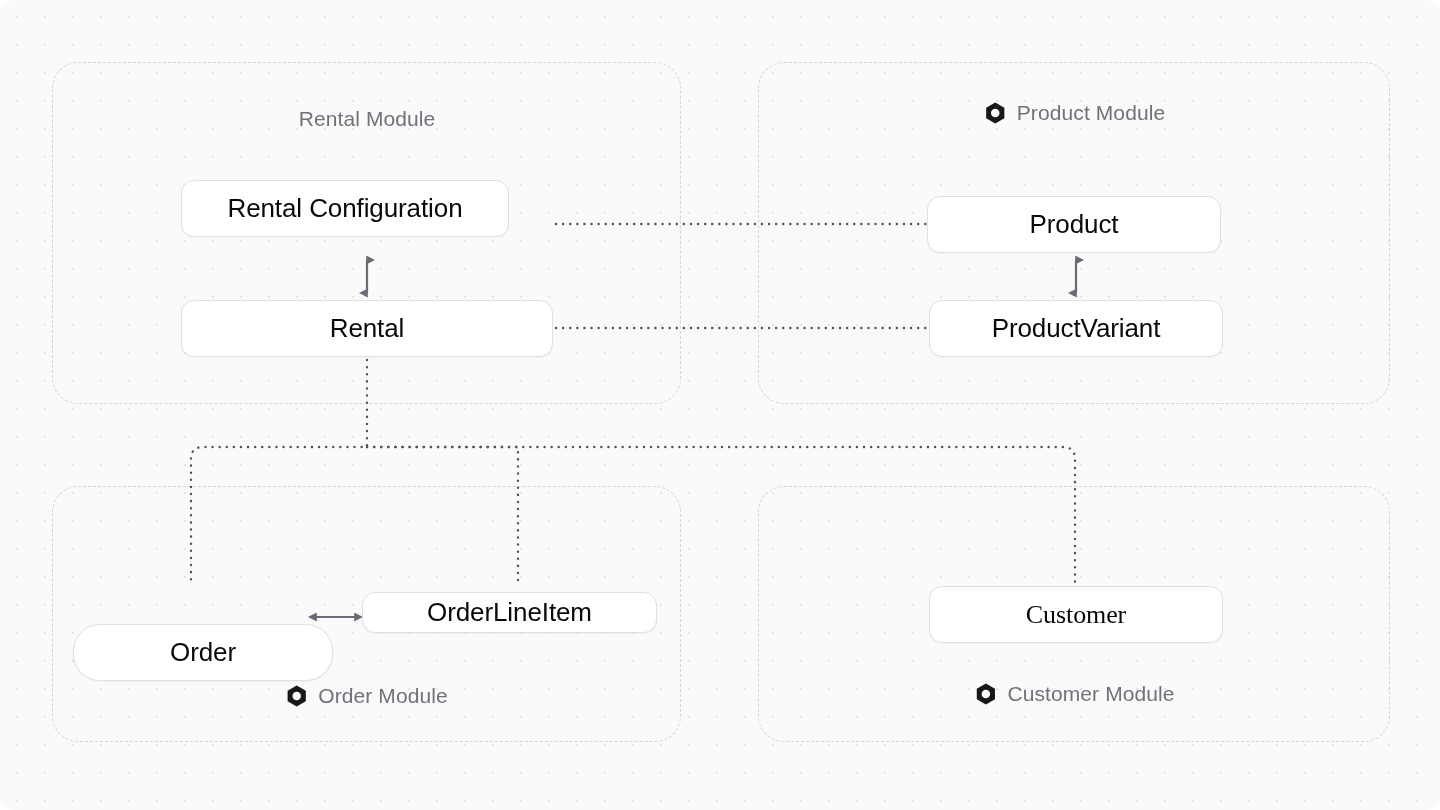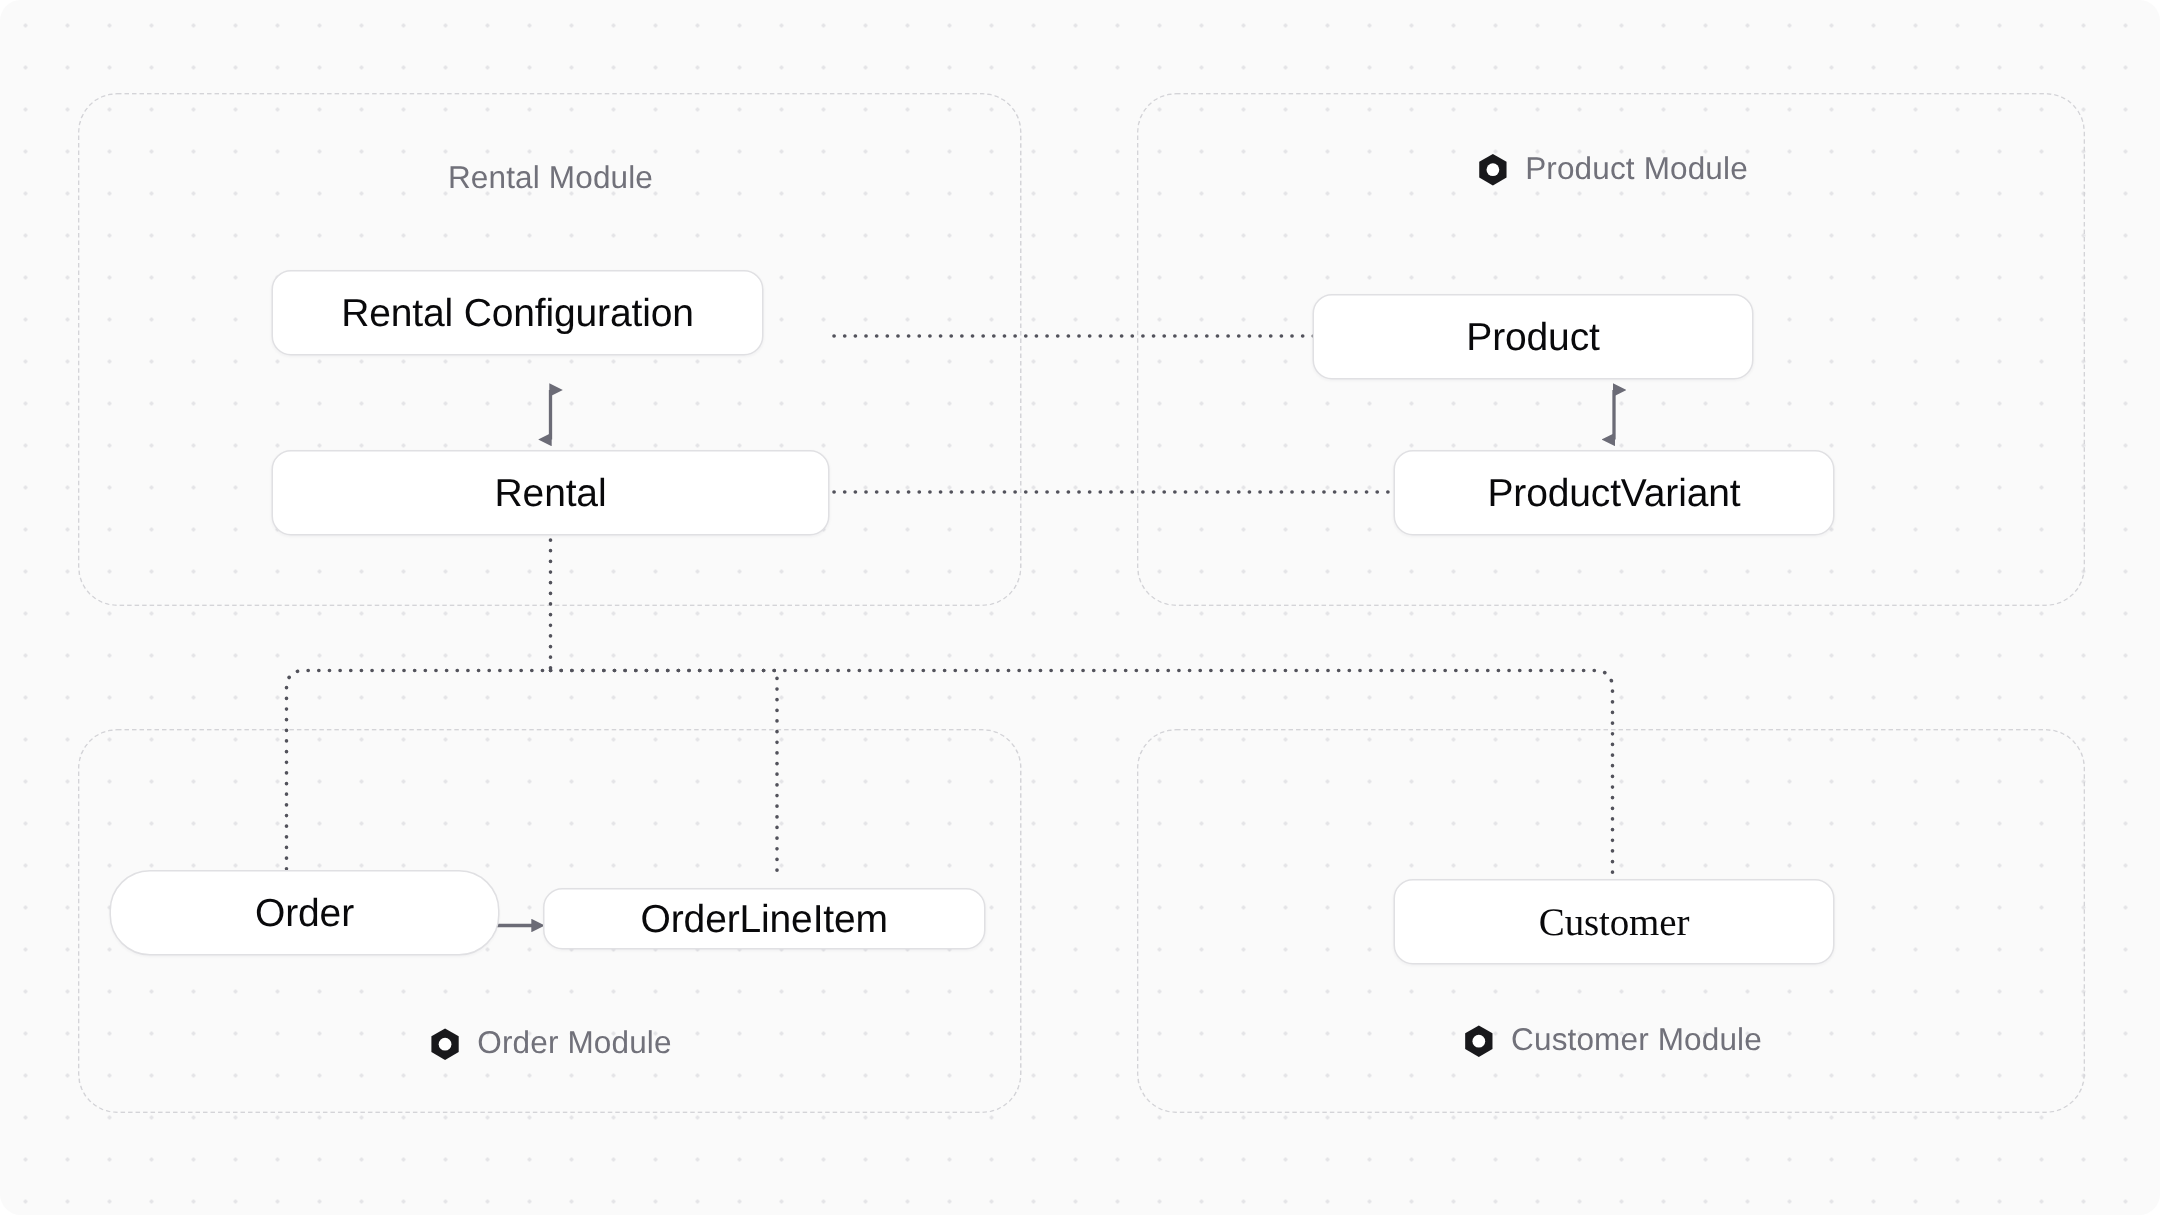--- a/index.html
+++ b/index.html
@@ -174,7 +174,7 @@
     <span>Rental</span>
   </div>
 
-  <div class="node" style="left:875px; top:196px; width:294px; height:57px;">
+  <div class="node" style="left:927px; top:196px; width:294px; height:57px;">
     <span>Product</span>
   </div>
 

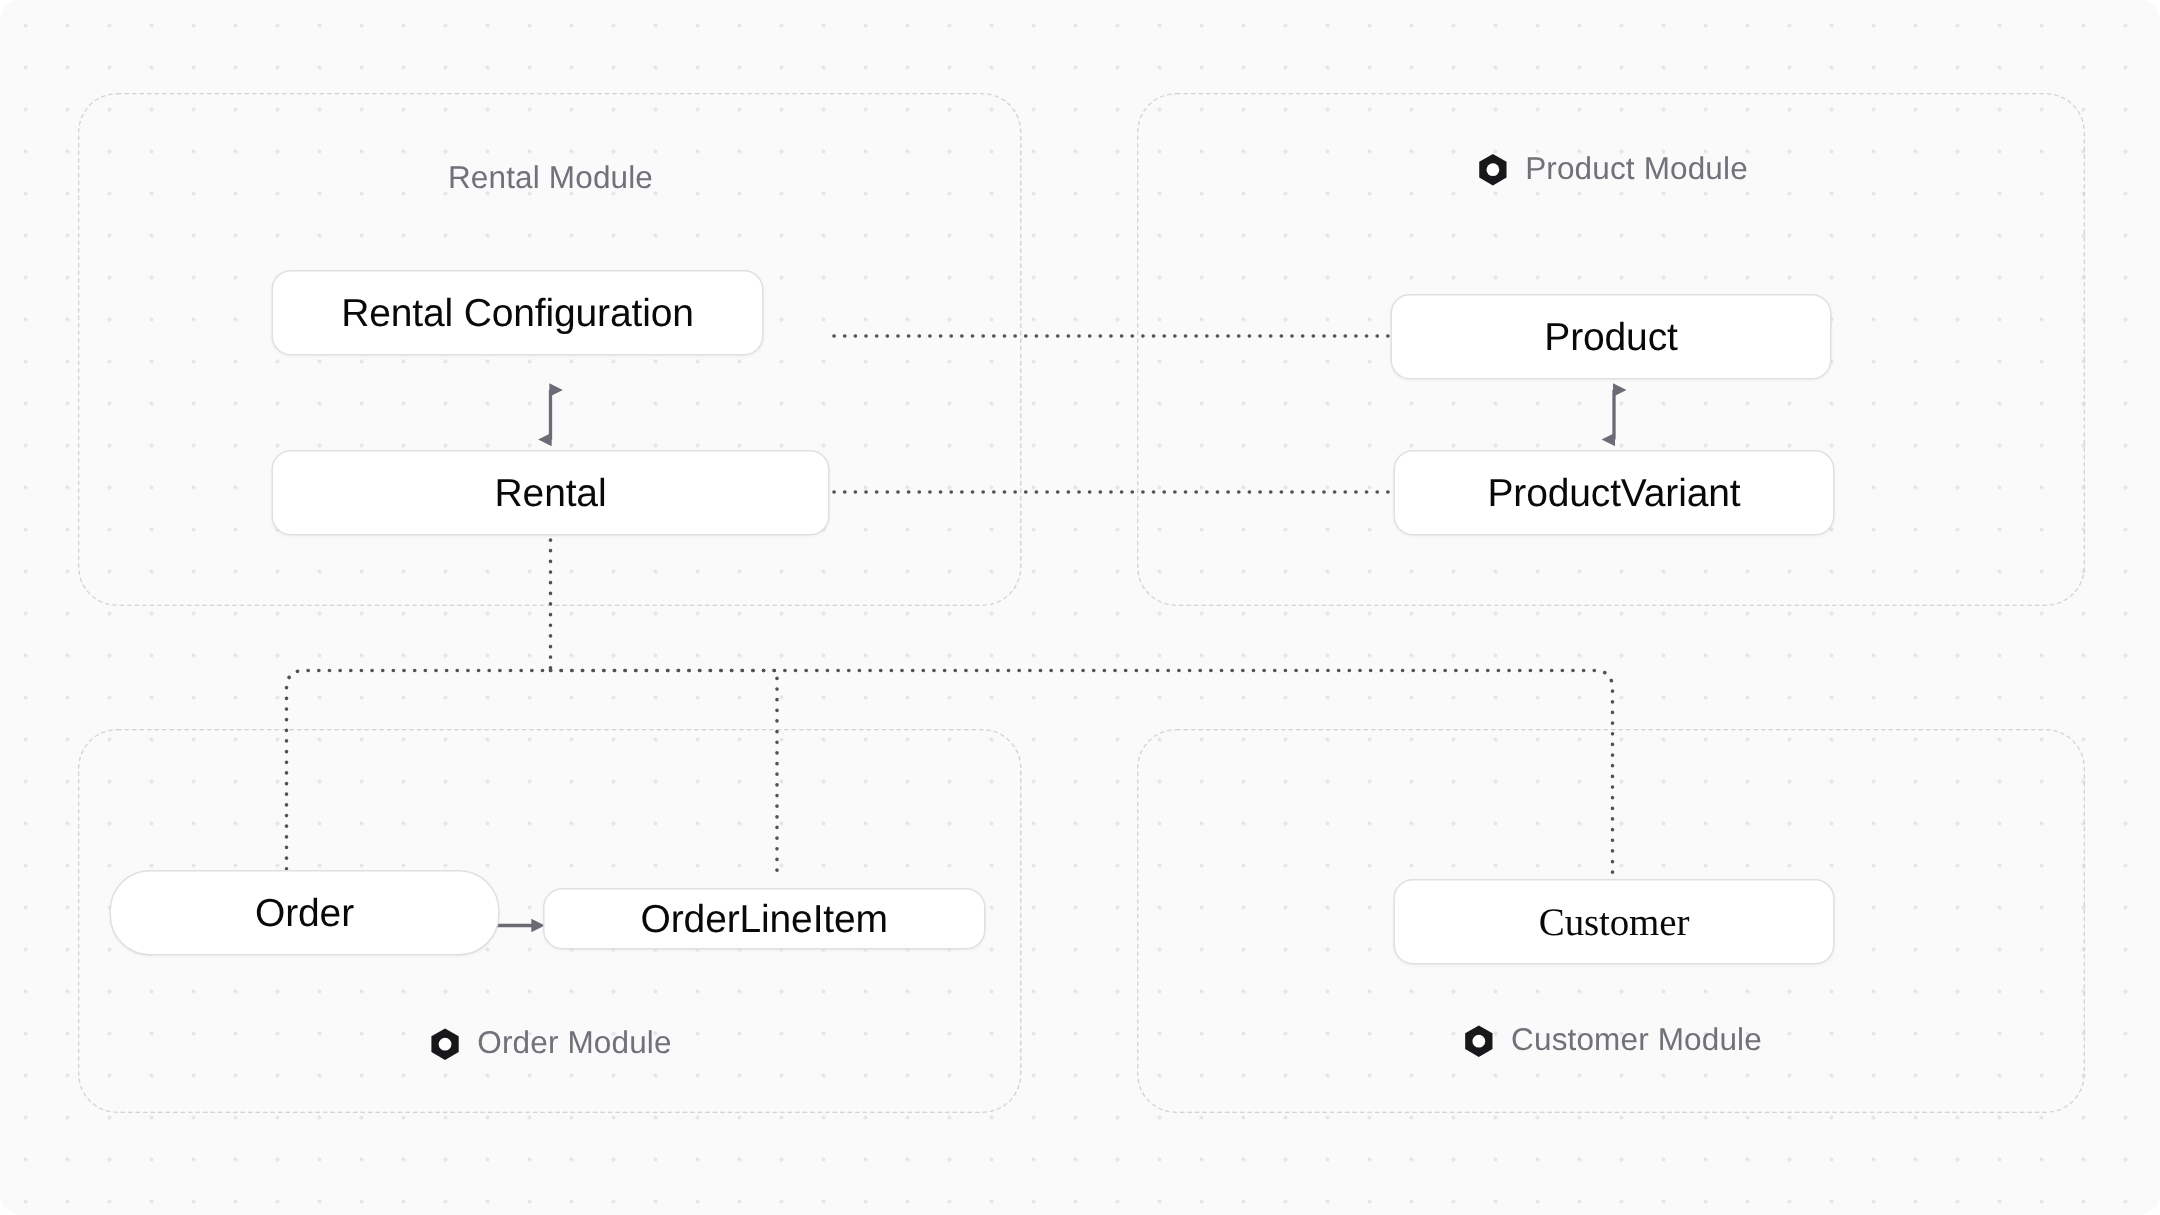--- a/index.html
+++ b/index.html
@@ -182,7 +182,7 @@
     <span>ProductVariant</span>
   </div>
 
-  <div class="node" style="left:73px; top:580px; width:260px; height:57px;border-radius:27px;">
+  <div class="node" style="left:73px; top:624px; width:260px; height:57px;border-radius:27px;">
     <span>Order</span>
   </div>
 

